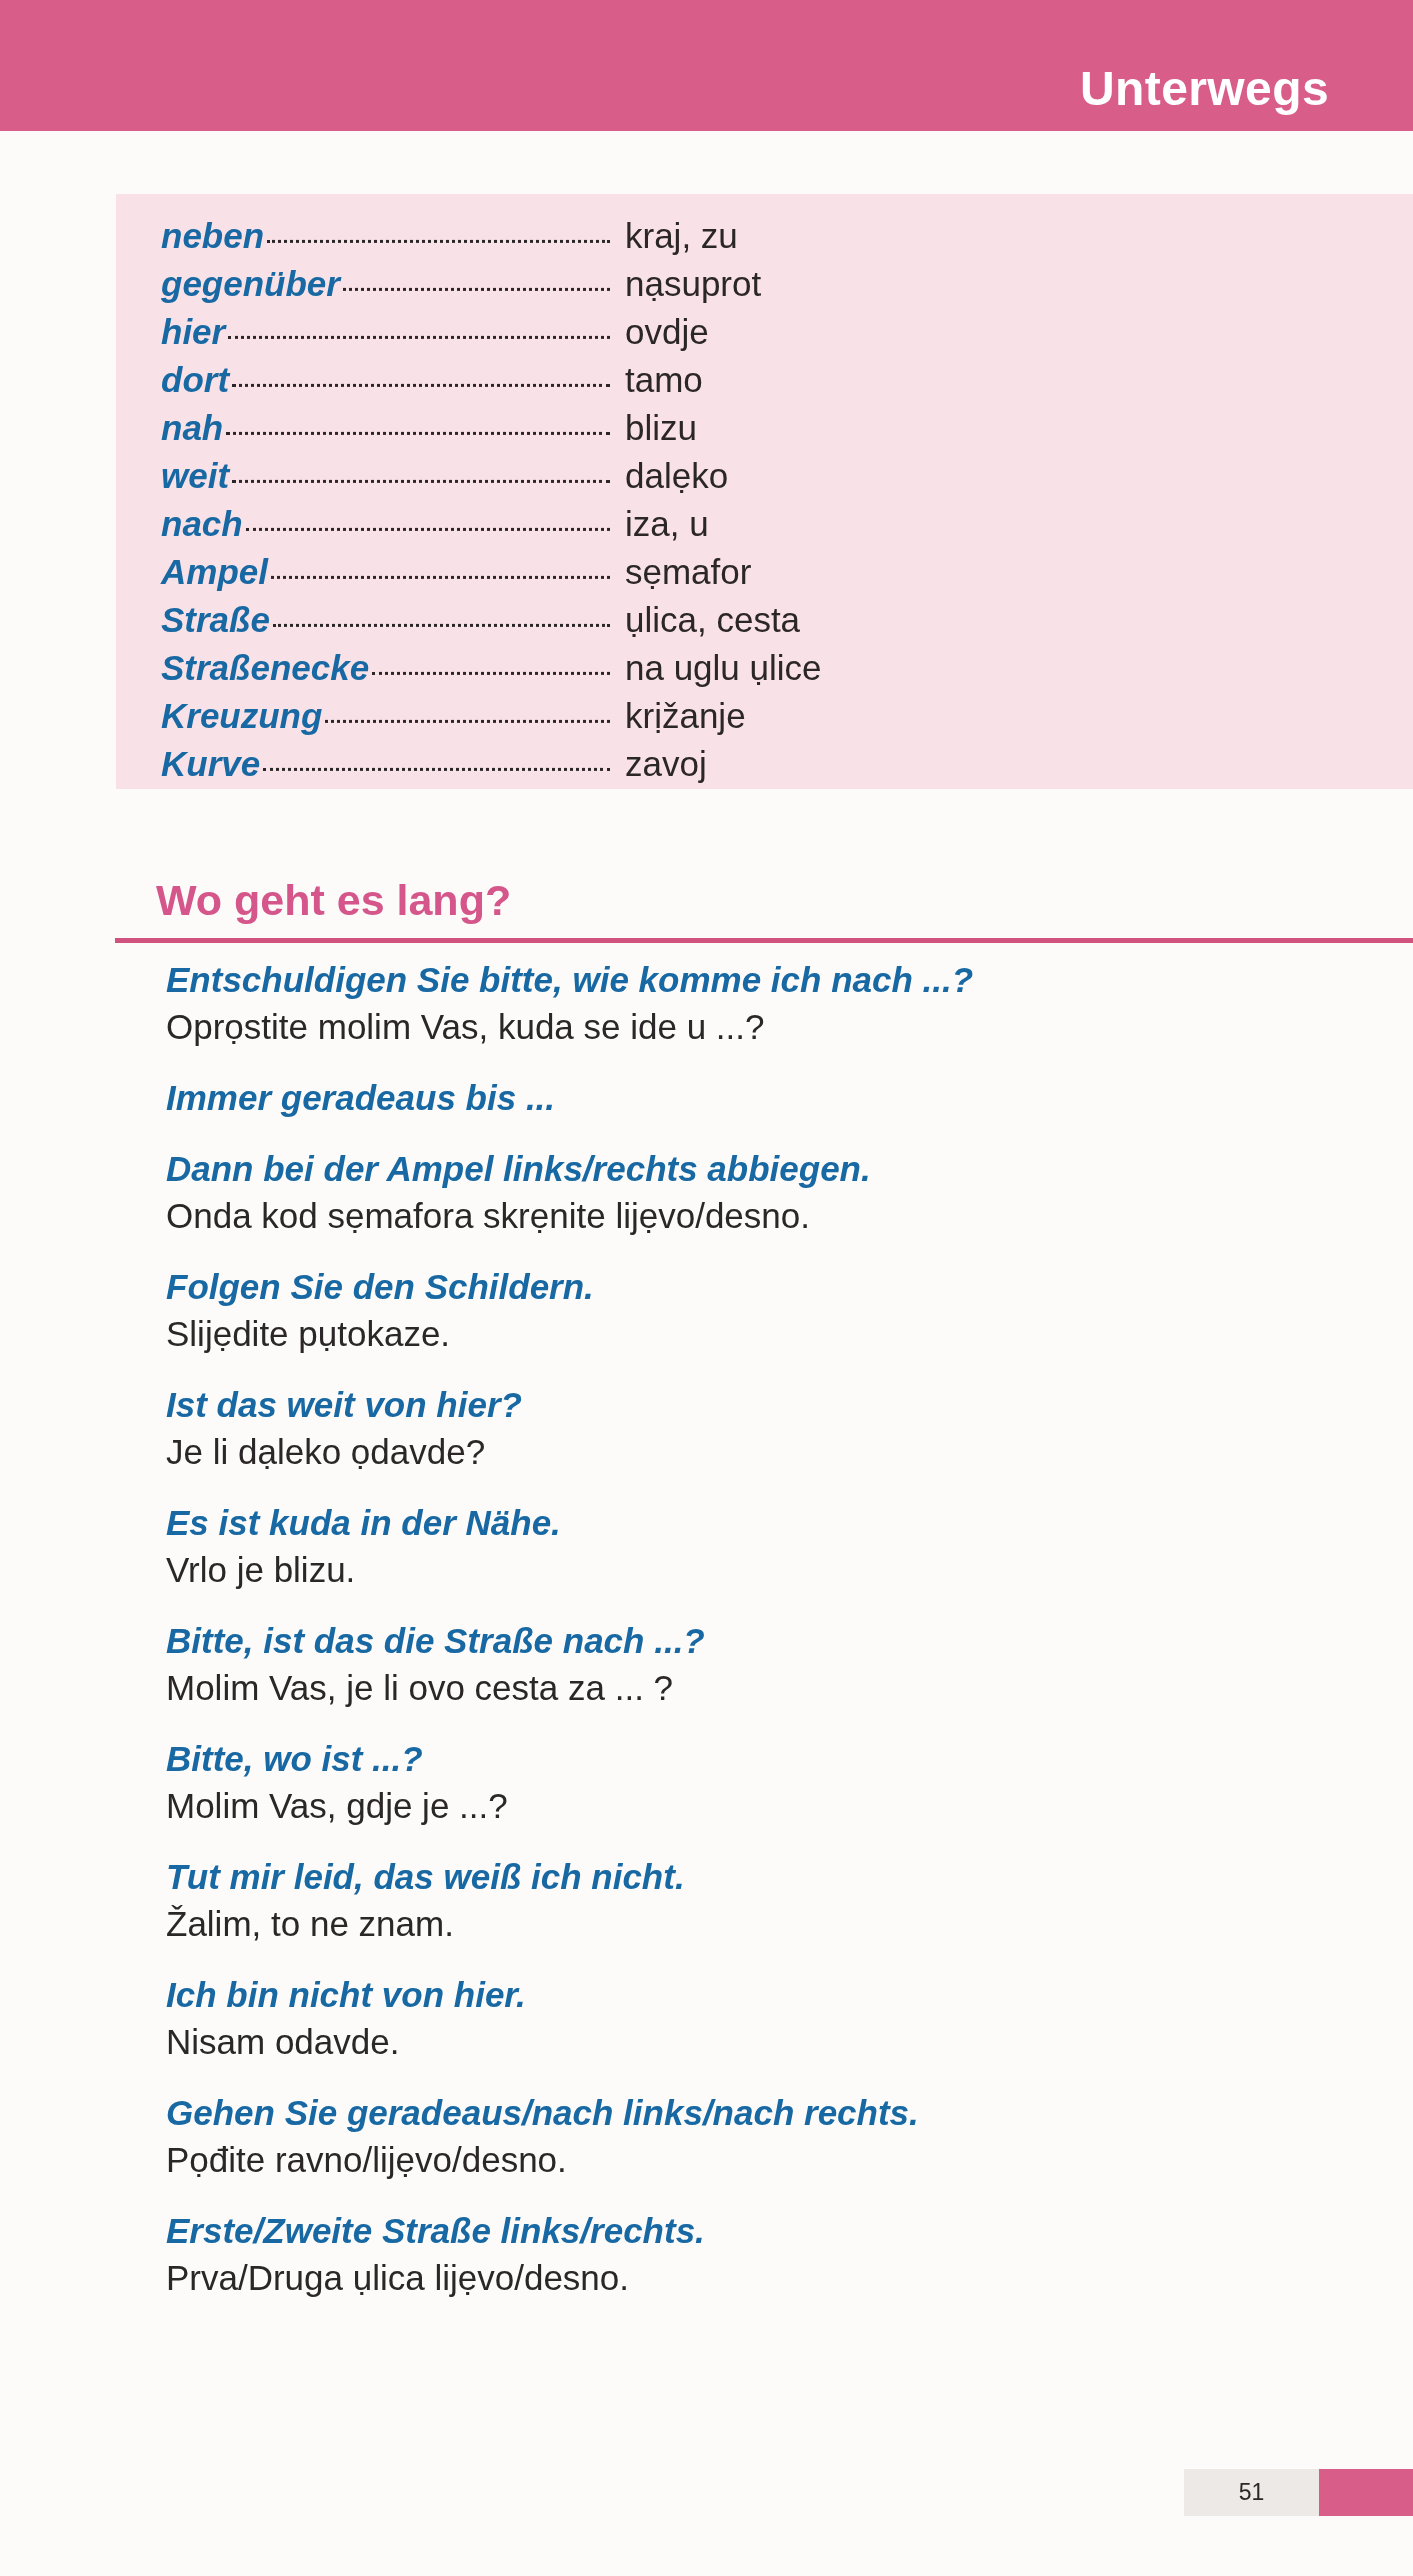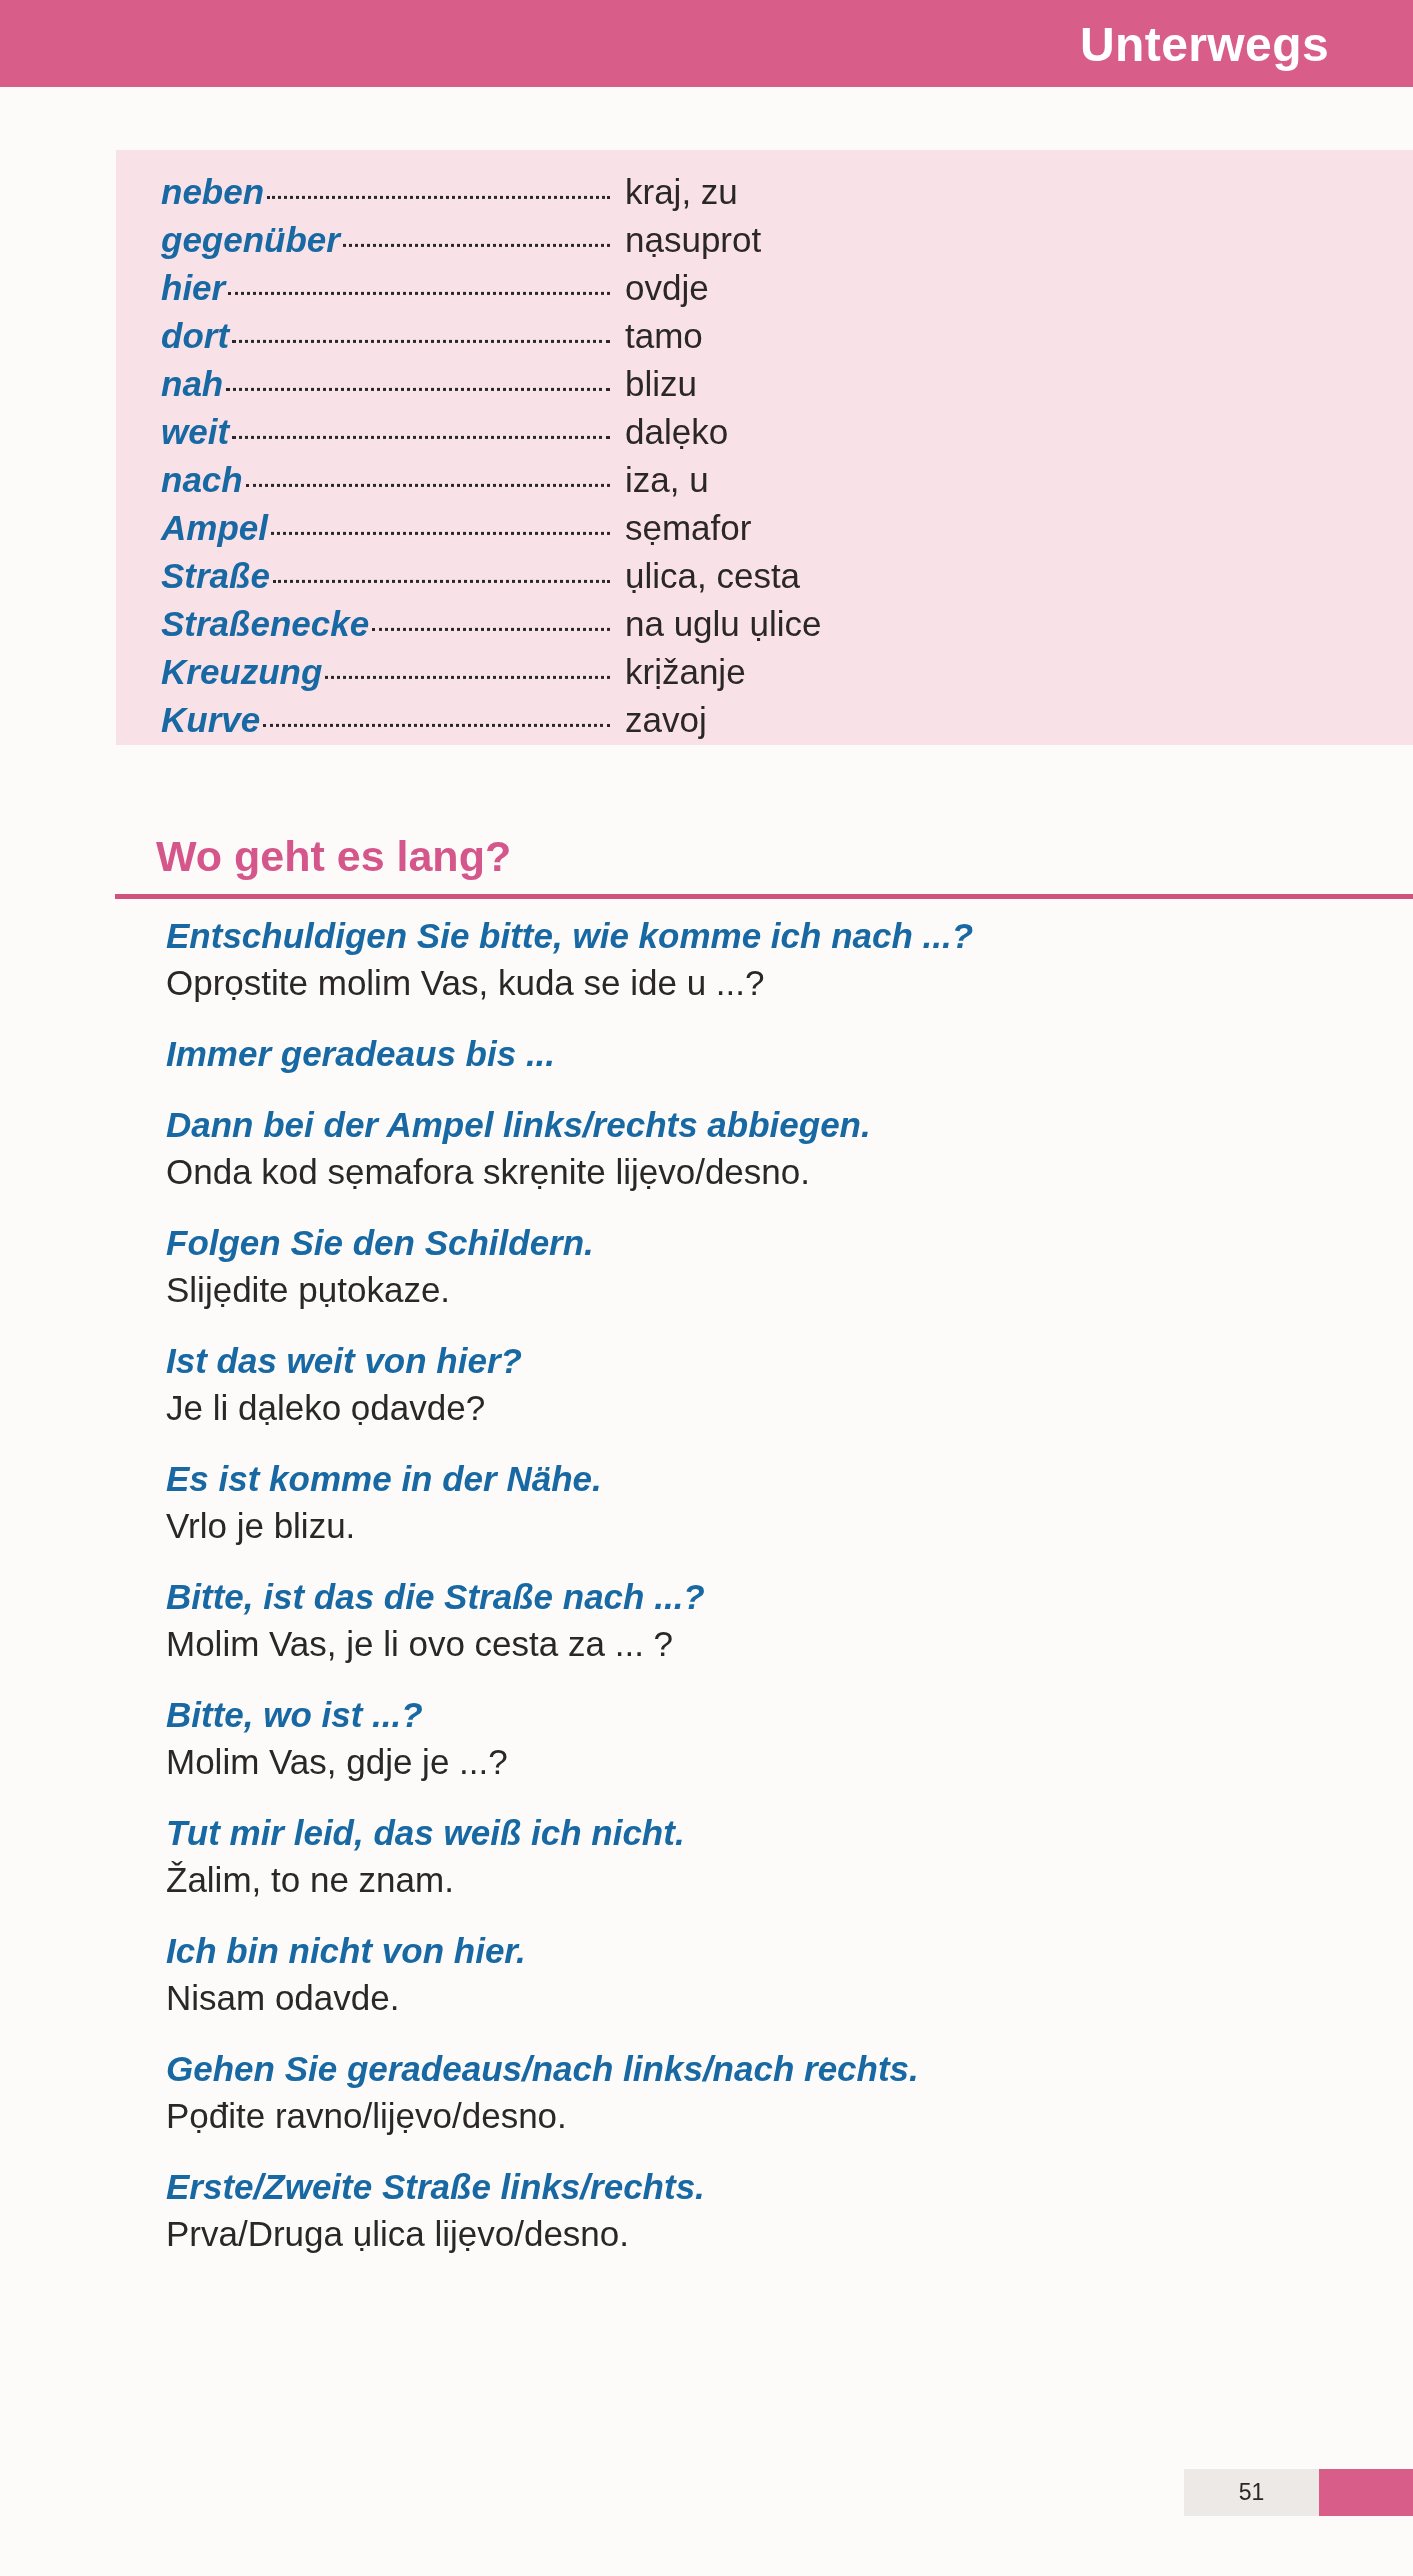--- a/index.html
+++ b/index.html
@@ -12,7 +12,7 @@
     overflow:hidden;
   }
   .header-band {
-    width:100%; height:87px;
+    width:100%; height:131px;
     background:var(--band-pink,#d85e89);
     display:flex; justify-content:flex-end; align-items:flex-end;
     box-sizing:border-box;

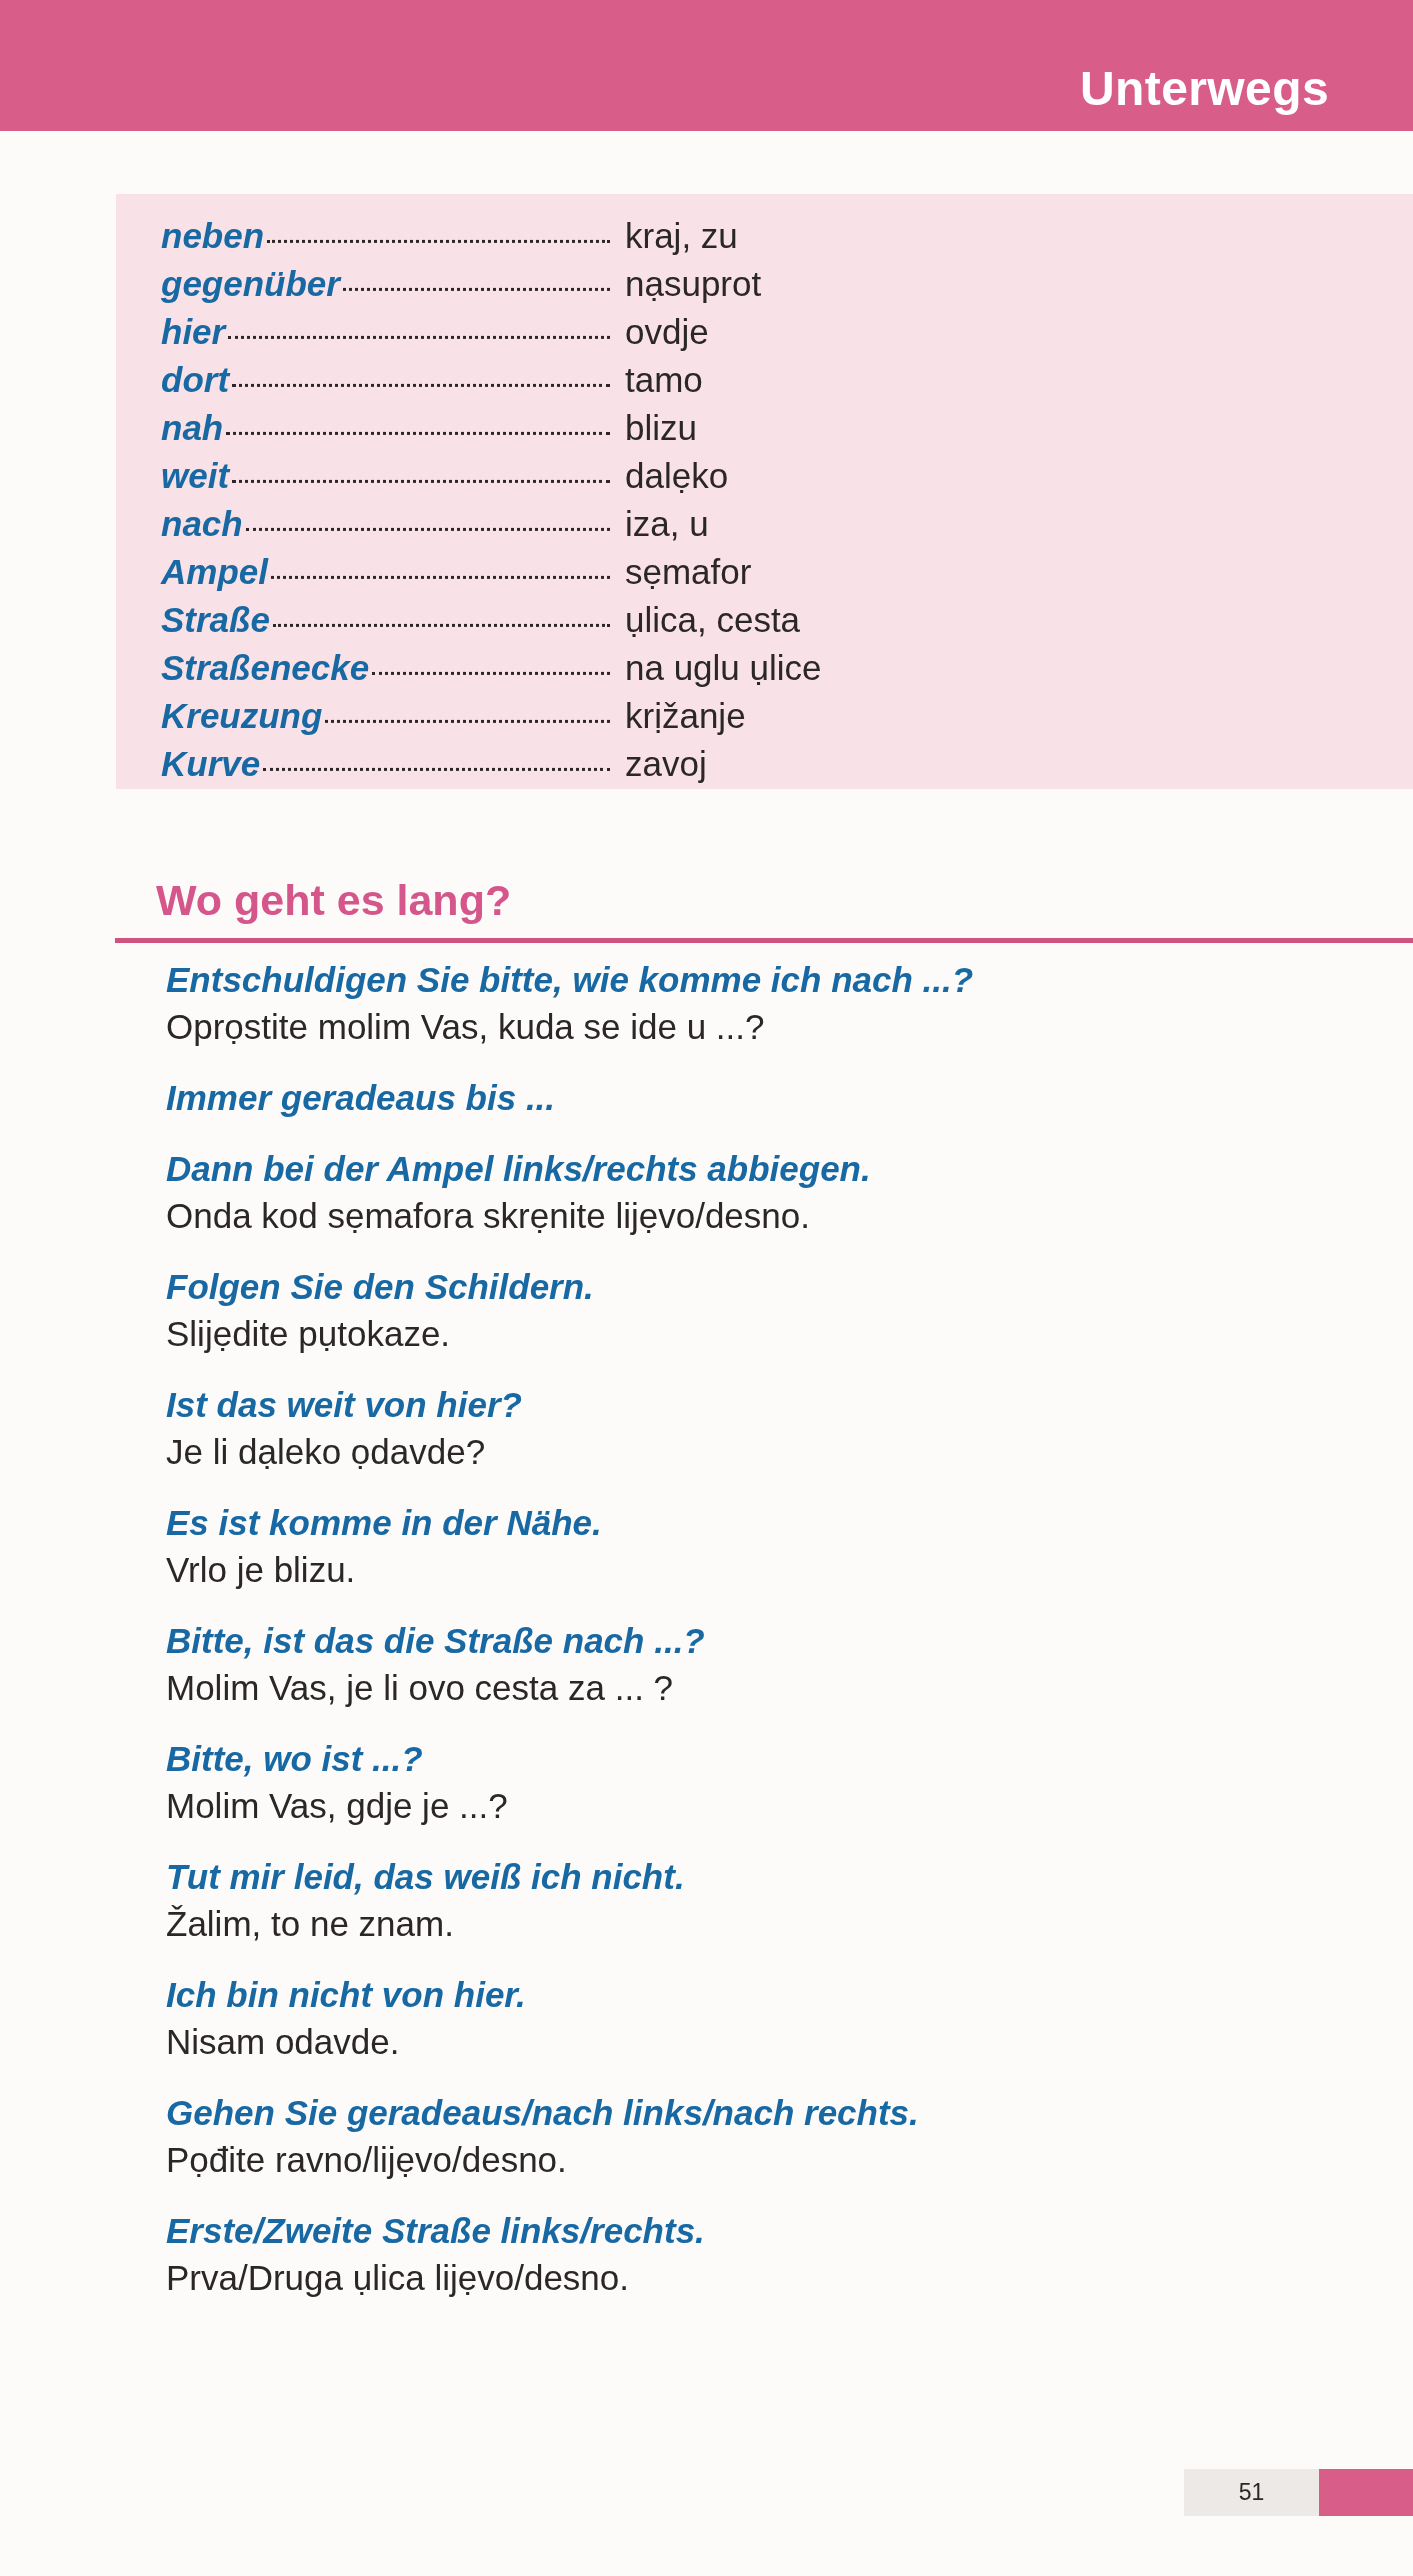--- a/index.html
+++ b/index.html
@@ -186,7 +186,7 @@
       <div class="phrase-hr">Je li dạleko ọdavde?</div>
     </div>
     <div class="phrase-pair">
-      <div class="phrase-de">Es ist komme in der Nähe.</div>
+      <div class="phrase-de">Es ist kuda in der Nähe.</div>
       <div class="phrase-hr">Vrlo je blizu.</div>
     </div>
     <div class="phrase-pair">

